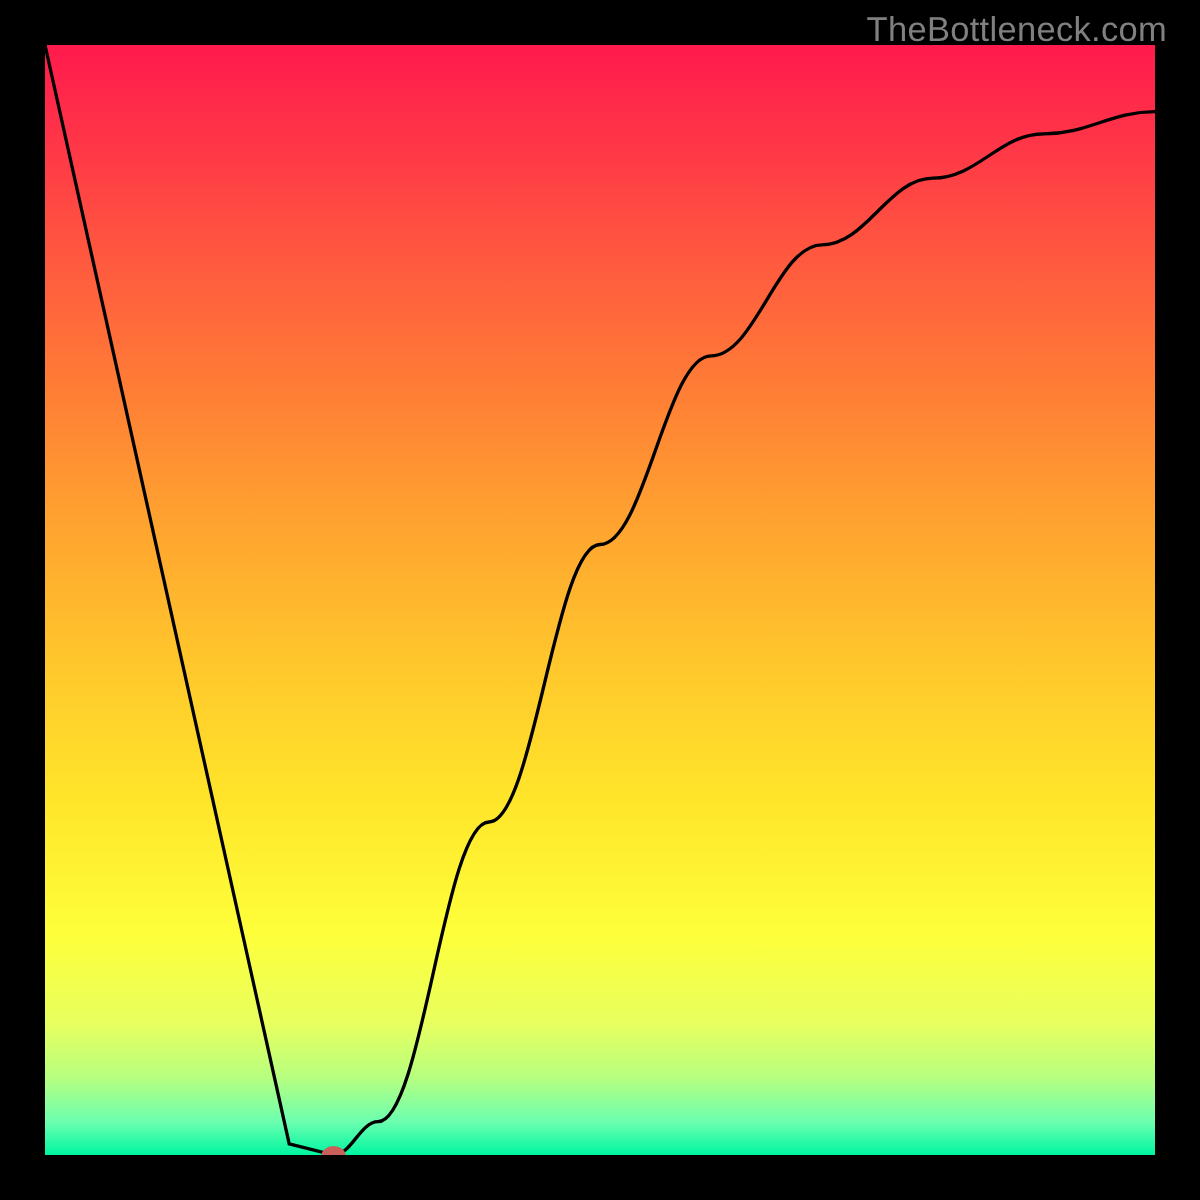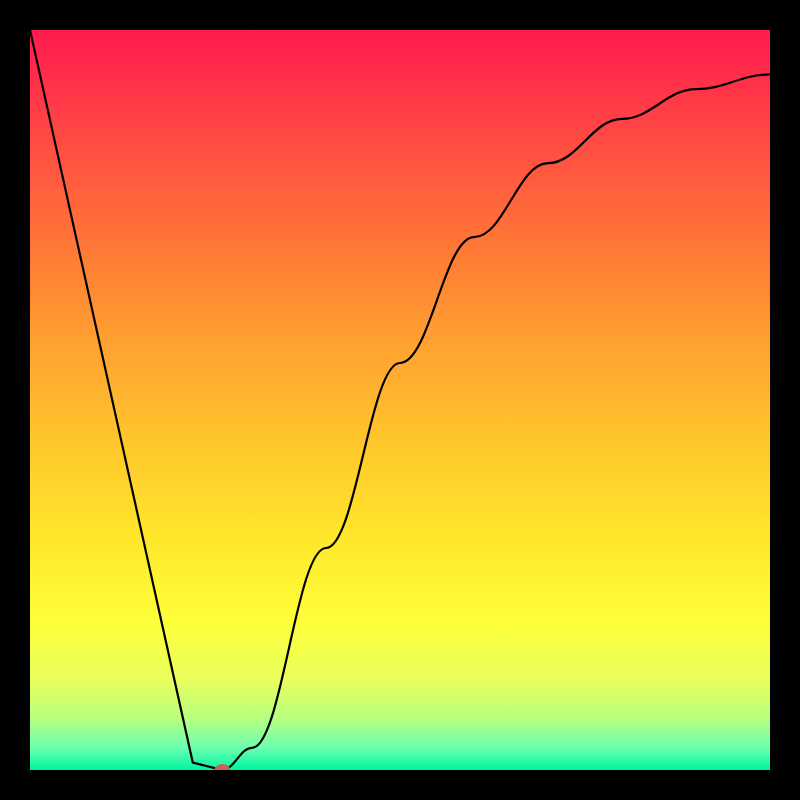--- a/index.html
+++ b/index.html
@@ -64,6 +64,7 @@
     </svg>
   </div>
 
+  <div class="watermark">TheBottleneck.com</div>
 
 </div>
 

